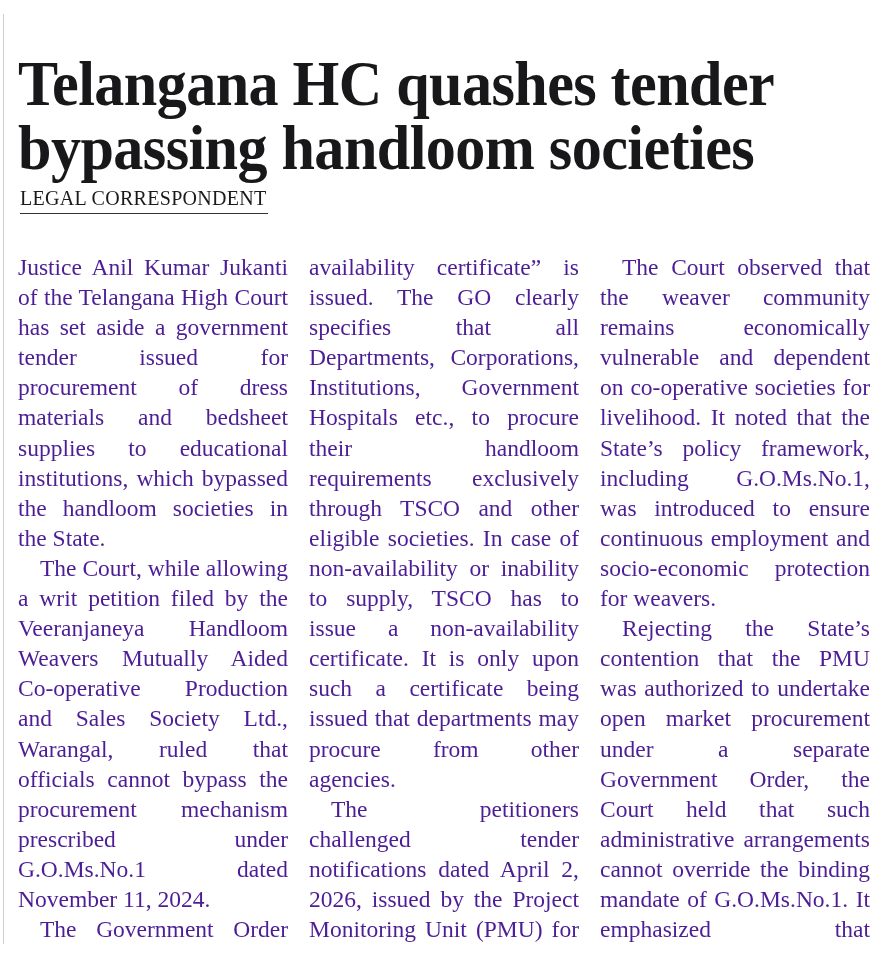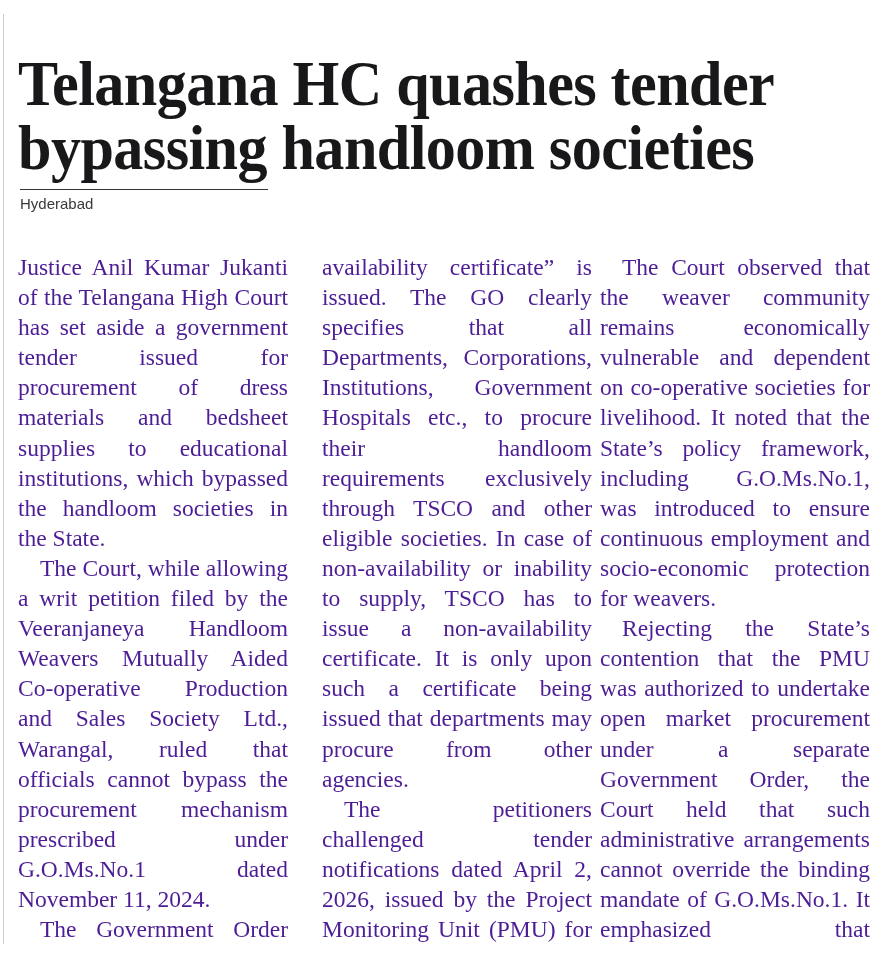--- a/index.html
+++ b/index.html
@@ -124,6 +124,7 @@
   <h1 class="headline">Telangana HC quashes tender bypassing handloom societies</h1>
 
   <div class="byline-block">
+    <div class="byline-name">LEGAL CORRESPONDENT</div>
     <div class="byline-rule"></div>
     <div class="byline-city">Hyderabad</div>
   </div>

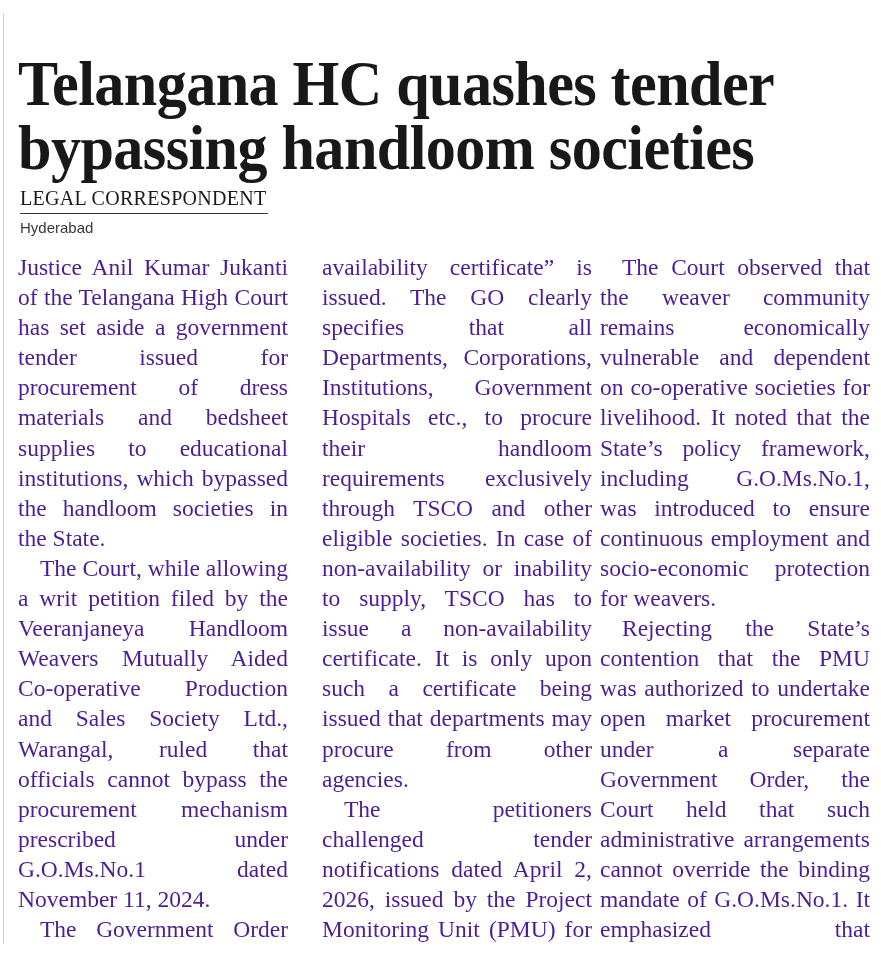--- a/index.html
+++ b/index.html
@@ -126,7 +126,6 @@
   <div class="byline-block">
     <div class="byline-name">LEGAL CORRESPONDENT</div>
     <div class="byline-rule"></div>
-    <div class="byline-city">Hyderabad</div>
   </div>
 
   <div class="columns">

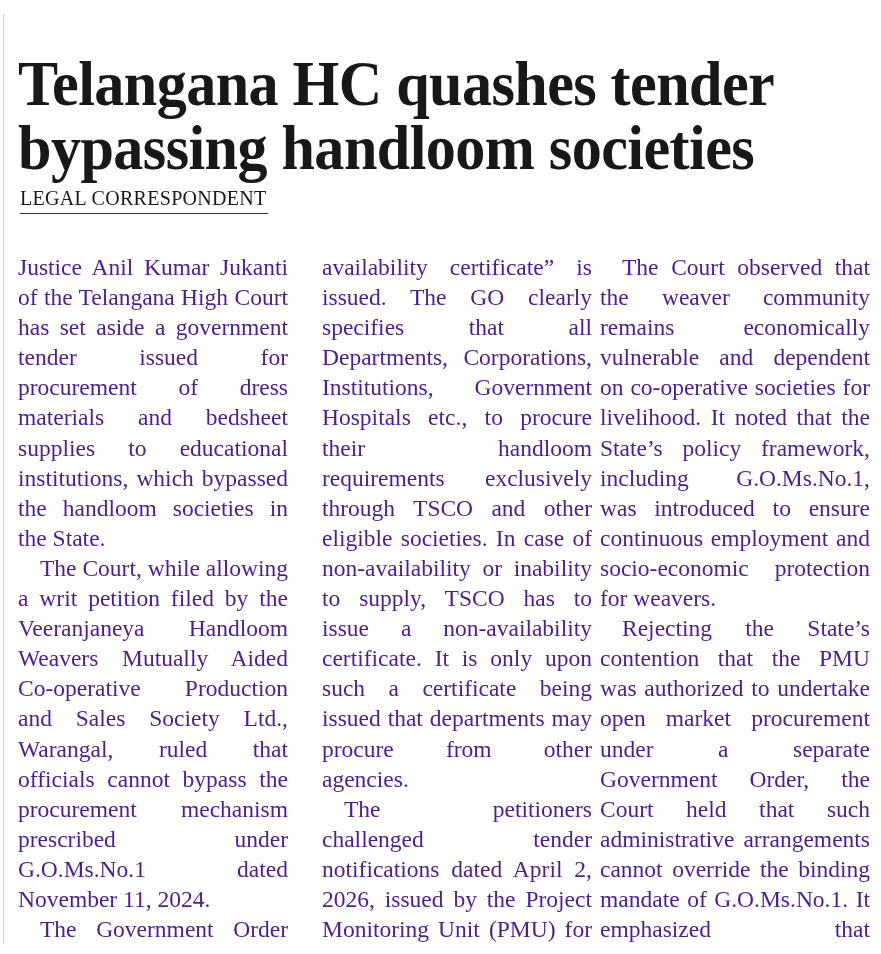--- a/index.html
+++ b/index.html
@@ -94,7 +94,7 @@
     overflow: hidden;
   }
   .col-1 { left: 0px; }
-  .col-2 { left: 304px; }
+  .col-2 { left: 291px; }
   .col-3 { left: 582px; }
 
   .col p {

